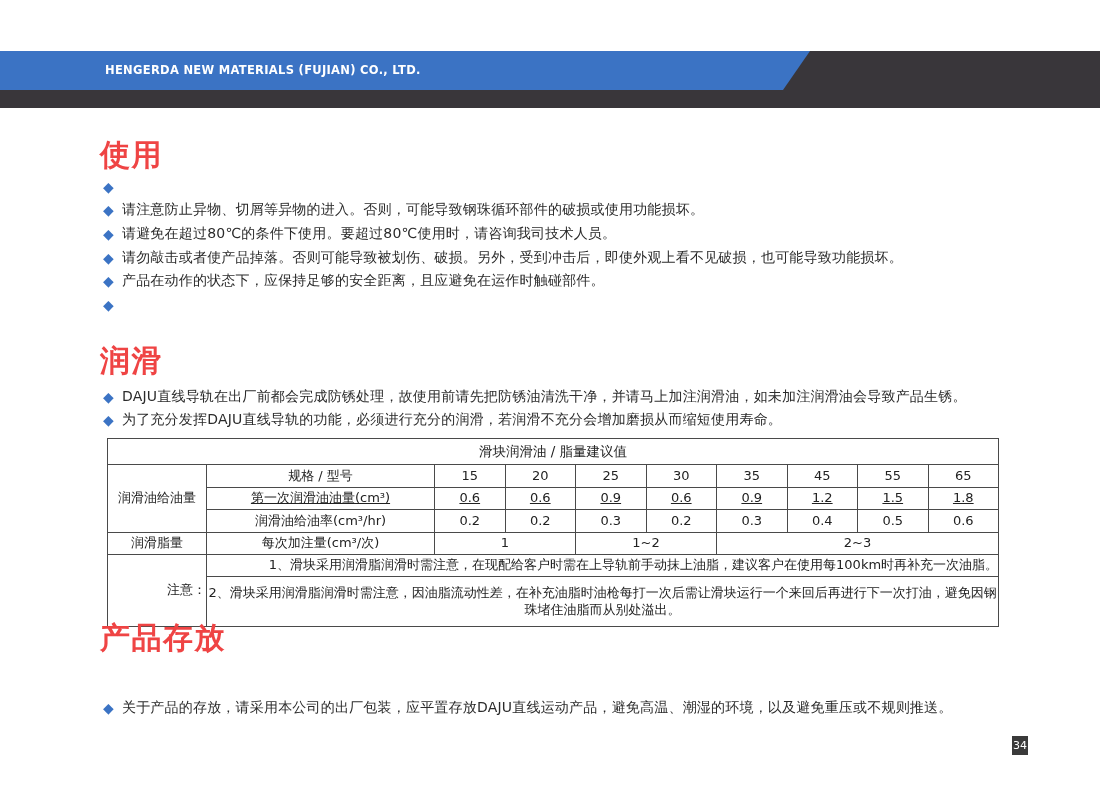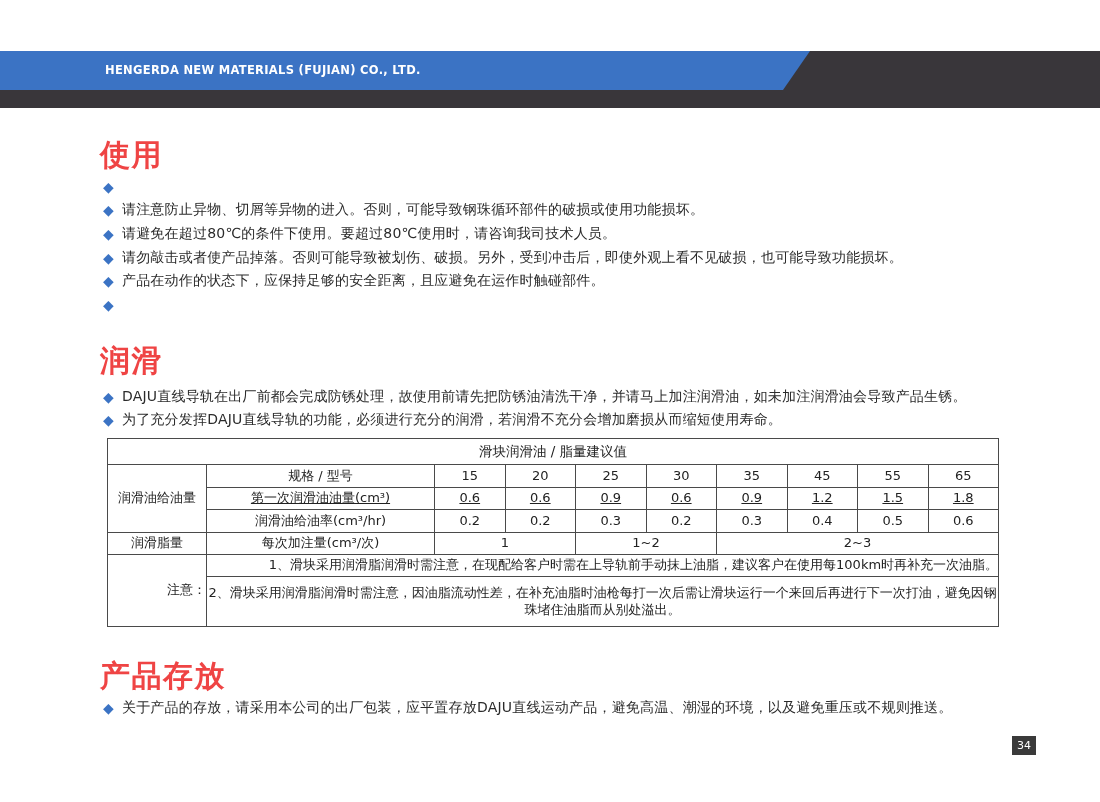--- a/index.html
+++ b/index.html
@@ -44,7 +44,7 @@
   }
   #usage-heading   { top: 140px; }
   #lube-heading    { top: 346px; }
-  #storage-heading { top: 661px; }
+  #storage-heading { top: 623px; }
 
   
   .bullet-list { position: absolute; left: 103px; list-style: none; }

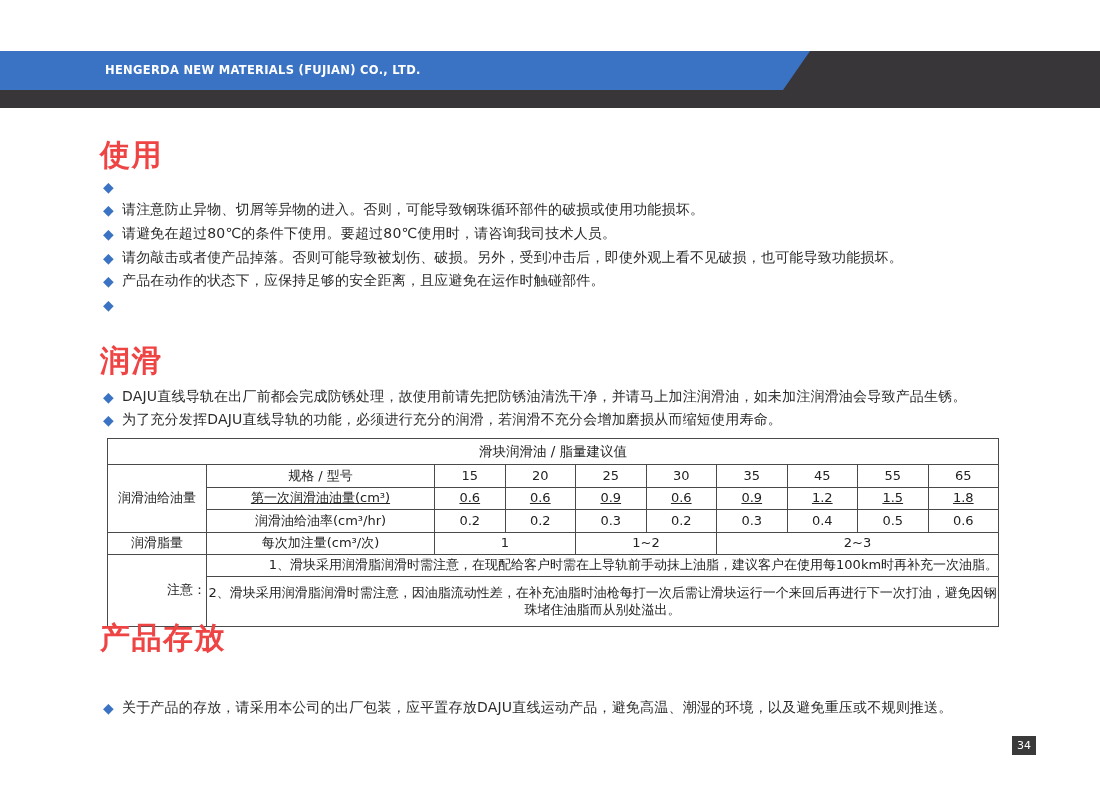--- a/index.html
+++ b/index.html
@@ -87,7 +87,7 @@
   
   .page-number {
     position: absolute; left: 1012px; top: 736px;
-    width: 24px; height: 19px;
+    width: 16px; height: 19px;
     background: #3a3a3a; color: #ffffff;
     font-size: 11px; display: flex;
     align-items: center; justify-content: center;

